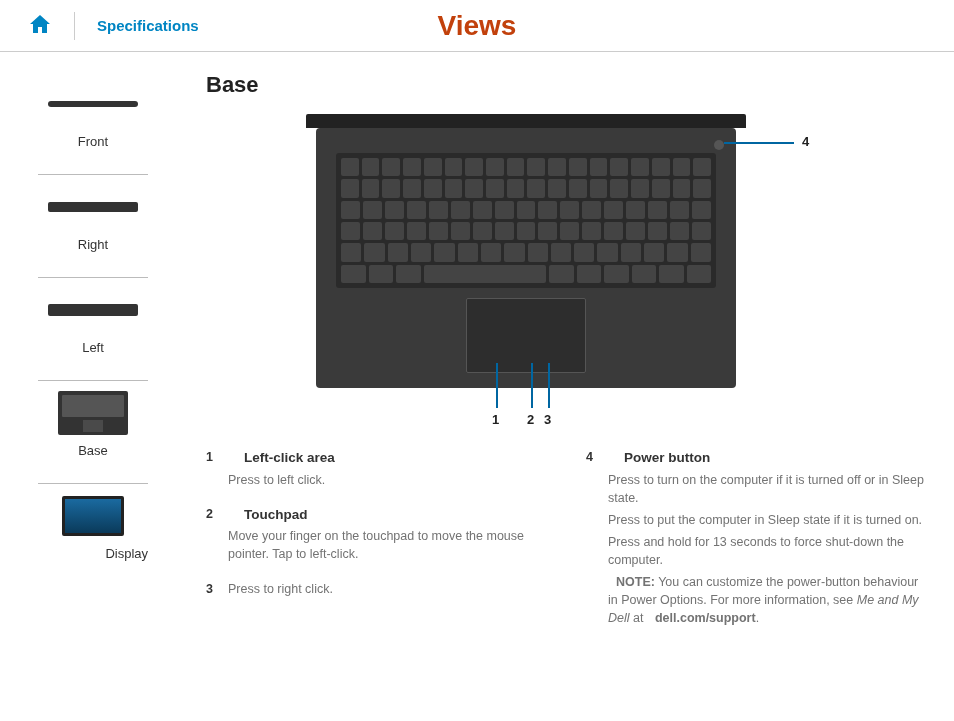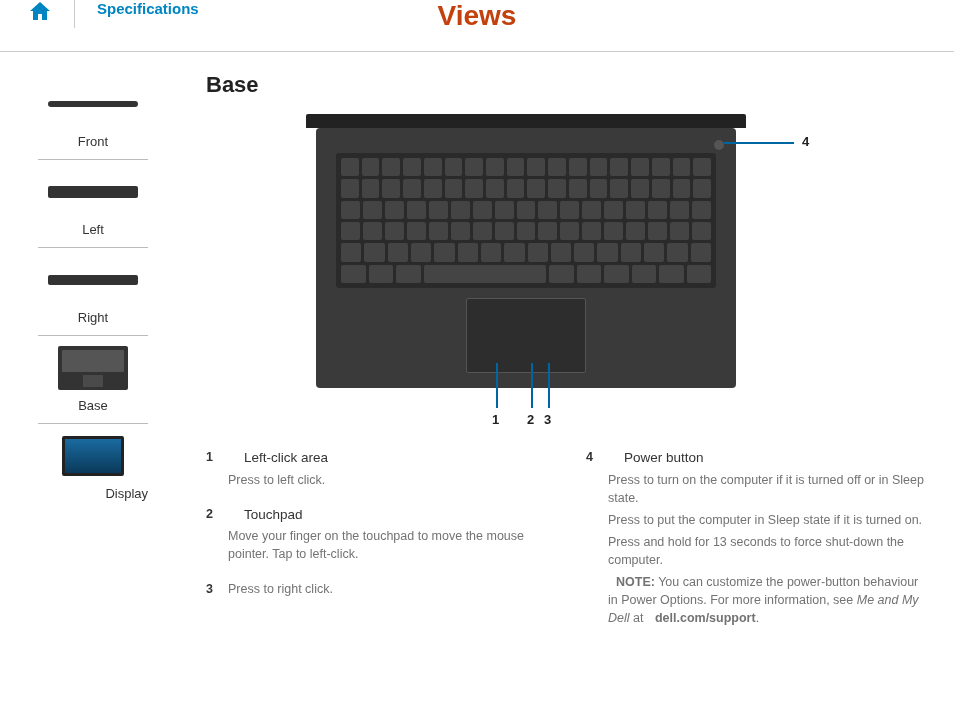--- a/index.html
+++ b/index.html
@@ -4,7 +4,7 @@
 <style>
   * { box-sizing: border-box; margin: 0; padding: 0; }
   body { font-family: "Segoe UI", Arial, sans-serif; color: #333; width: 954px; height: 721px; overflow: hidden; background: #fff; }
-  .header { display: flex; align-items: flex-start; height: 52px; border-bottom: 1px solid #ccc; padding: 0 28px; position: relative; }
+  .header { display: flex; align-items: center; height: 52px; border-bottom: 1px solid #ccc; padding: 0 28px; position: relative; }
   .home-icon { color: #0085c3; cursor: pointer; }
   .divider { border-left: 1px solid #ccc; height: 28px; margin: 0 22px; }
   .spec-link { color: #0085c3; font-weight: 600; font-size: 15px; cursor: pointer; }

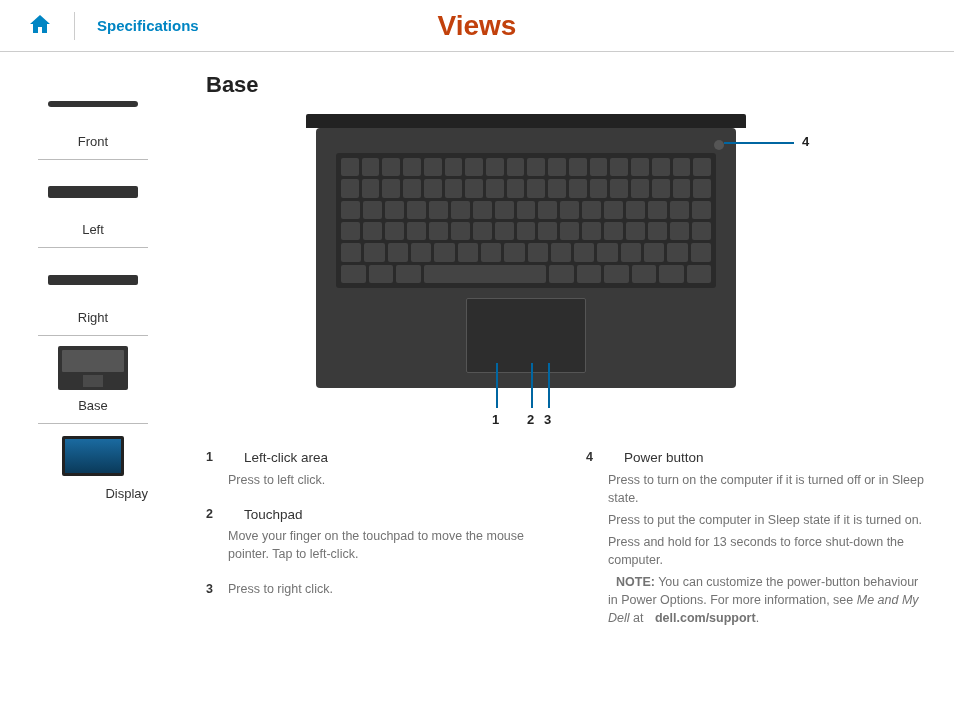--- a/index.html
+++ b/index.html
@@ -11,7 +11,7 @@
   .title { position: absolute; left: 50%; transform: translateX(-50%); font-size: 28px; font-weight: 700; color: #c2410c; }
   .content { display: flex; padding: 20px 28px 0 28px; }
   .sidebar { width: 130px; display: flex; flex-direction: column; align-items: center; }
-  .thumb { display: flex; flex-direction: column; align-items: center; width: 110px; padding: 8px 0 10px 0; border-bottom: 1px solid #bbb; cursor: pointer; }
+  .thumb { display: flex; flex-direction: column; align-items: center; width: 110px; padding: 8px 0 25px 0; border-bottom: 1px solid #bbb; cursor: pointer; }
   .thumb:last-child { border-bottom: none; align-items: flex-end; }
   .thumb-img { display: flex; align-items: center; justify-content: center; height: 48px; width: 100%; }
   .thumb-label { font-size: 13px; color: #333; margin-top: 6px; }

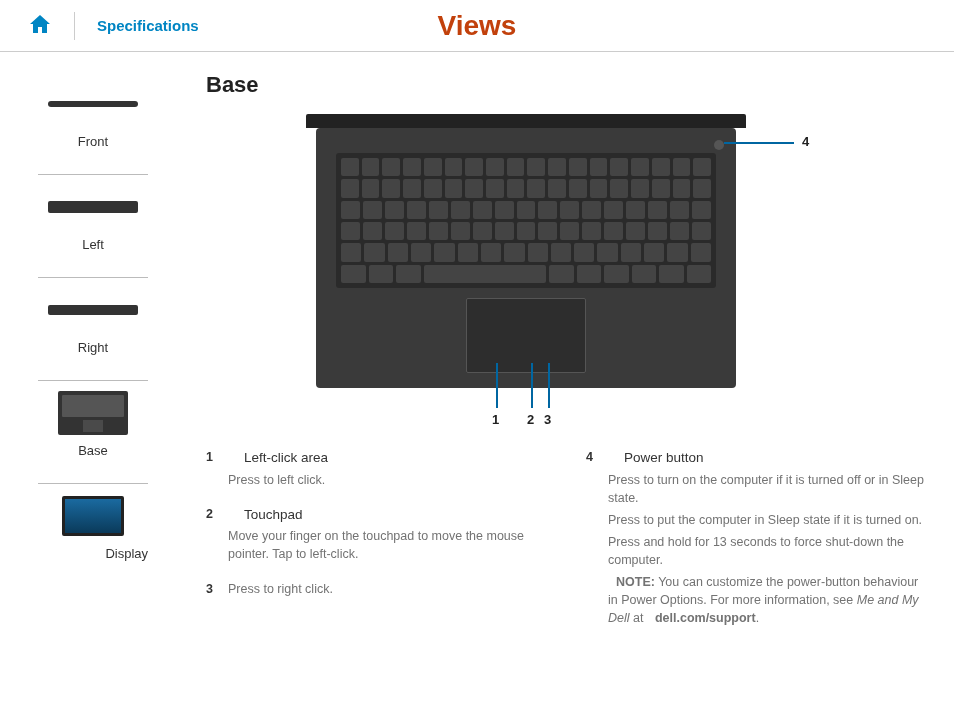--- a/index.html
+++ b/index.html
@@ -66,16 +66,16 @@
 
     <div class="thumb">
       <div class="thumb-img">
+        <div class="mini-box" style="width:90px;height:10px;"></div>
+      </div>
+      <div class="thumb-label">Right</div>
+    </div>
+
+    <div class="thumb">
+      <div class="thumb-img">
         <div class="mini-box" style="width:90px;height:12px;"></div>
       </div>
       <div class="thumb-label">Left</div>
-    </div>
-
-    <div class="thumb">
-      <div class="thumb-img">
-        <div class="mini-box" style="width:90px;height:10px;"></div>
-      </div>
-      <div class="thumb-label">Right</div>
     </div>
 
     <div class="thumb">

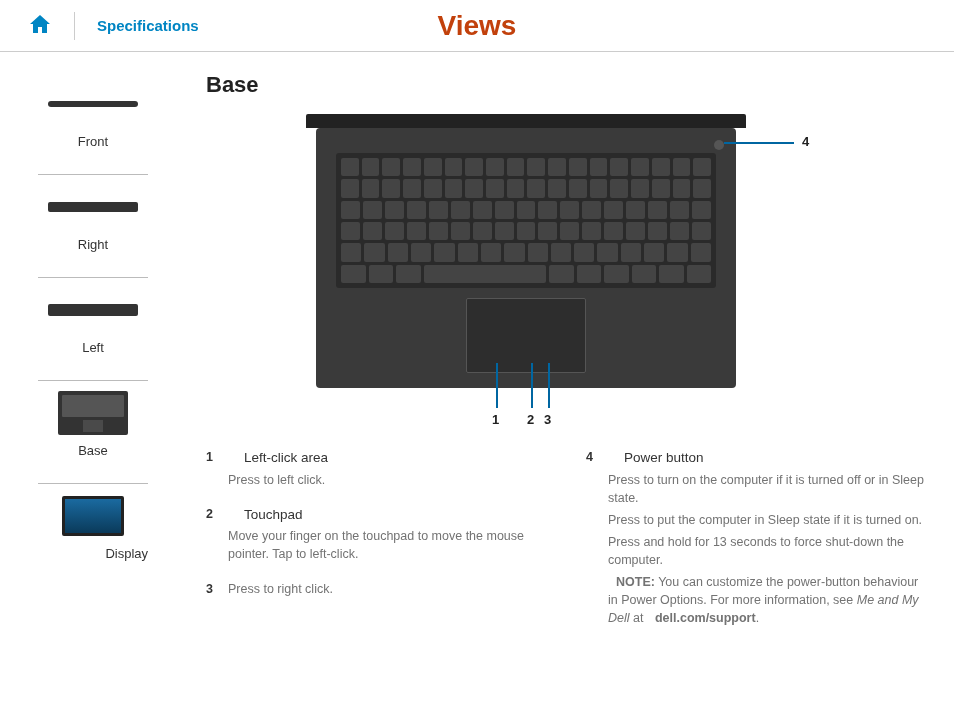--- a/index.html
+++ b/index.html
@@ -32,7 +32,7 @@
   .feature-item { display: flex; margin-bottom: 12px; }
   .feature-num { width: 22px; font-weight: 700; flex-shrink: 0; }
   .feature-body { flex: 1; }
-  .feature-title { font-weight: 400; margin-bottom: 3px; font-size: 13.5px; padding-left: 16px; }
+  .feature-title { font-weight: 700; margin-bottom: 3px; font-size: 13.5px; padding-left: 16px; }
   .feature-desc p { margin-bottom: 4px; color: #737373; }
   .feature-desc em { font-style: italic; }
   .feature-desc strong { font-weight: 700; padding-left: 8px; }

